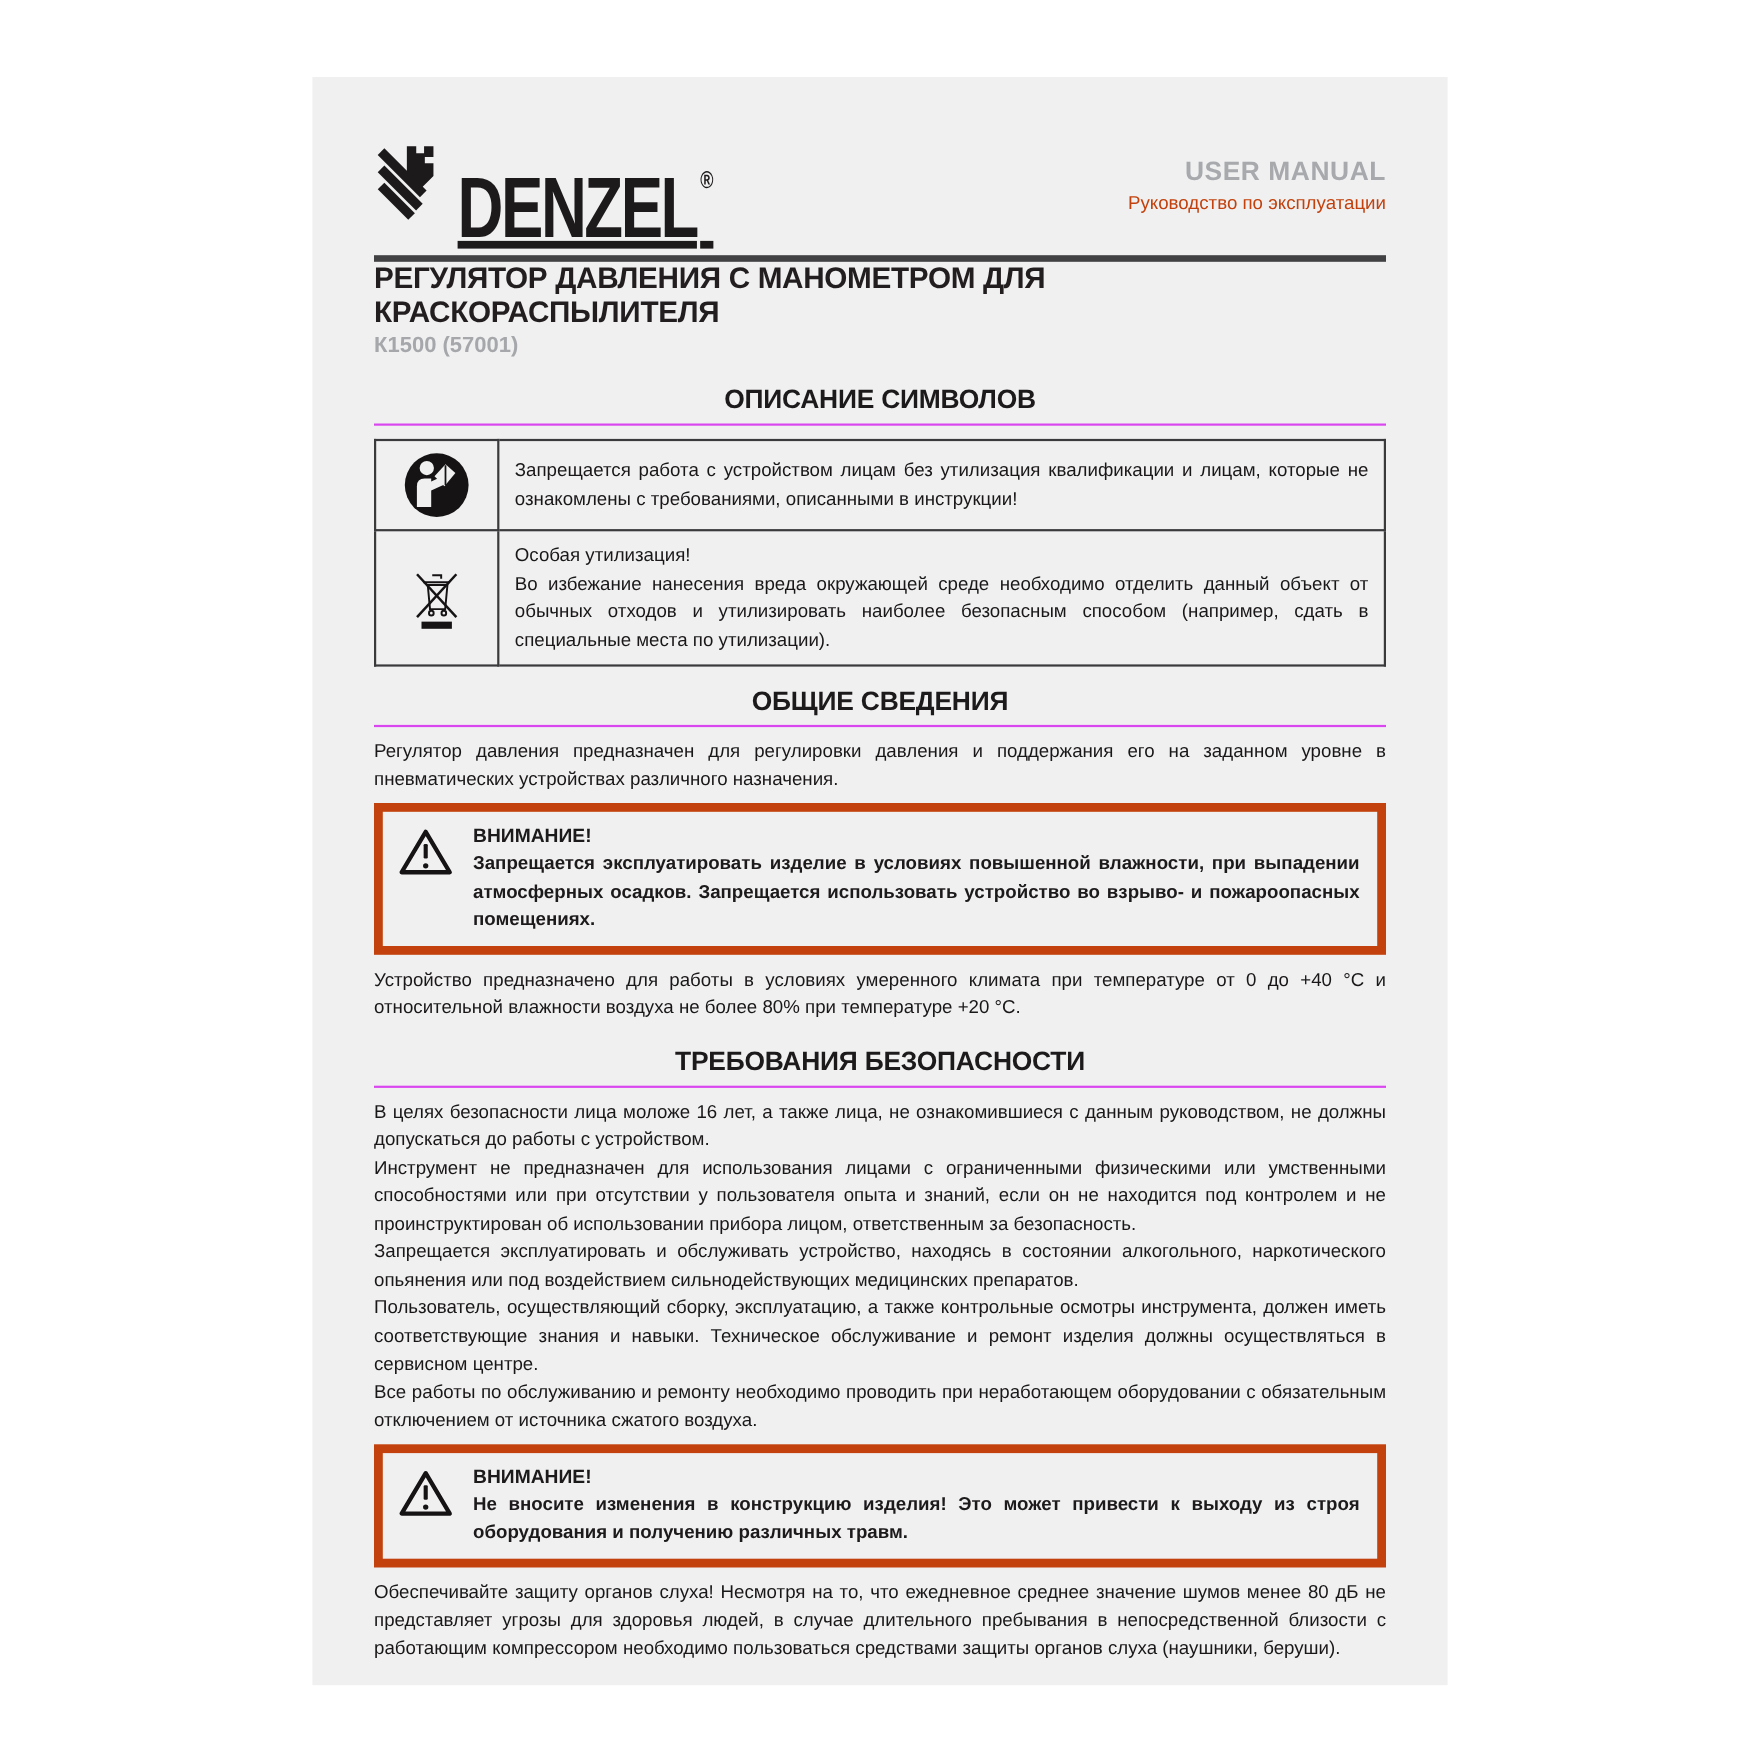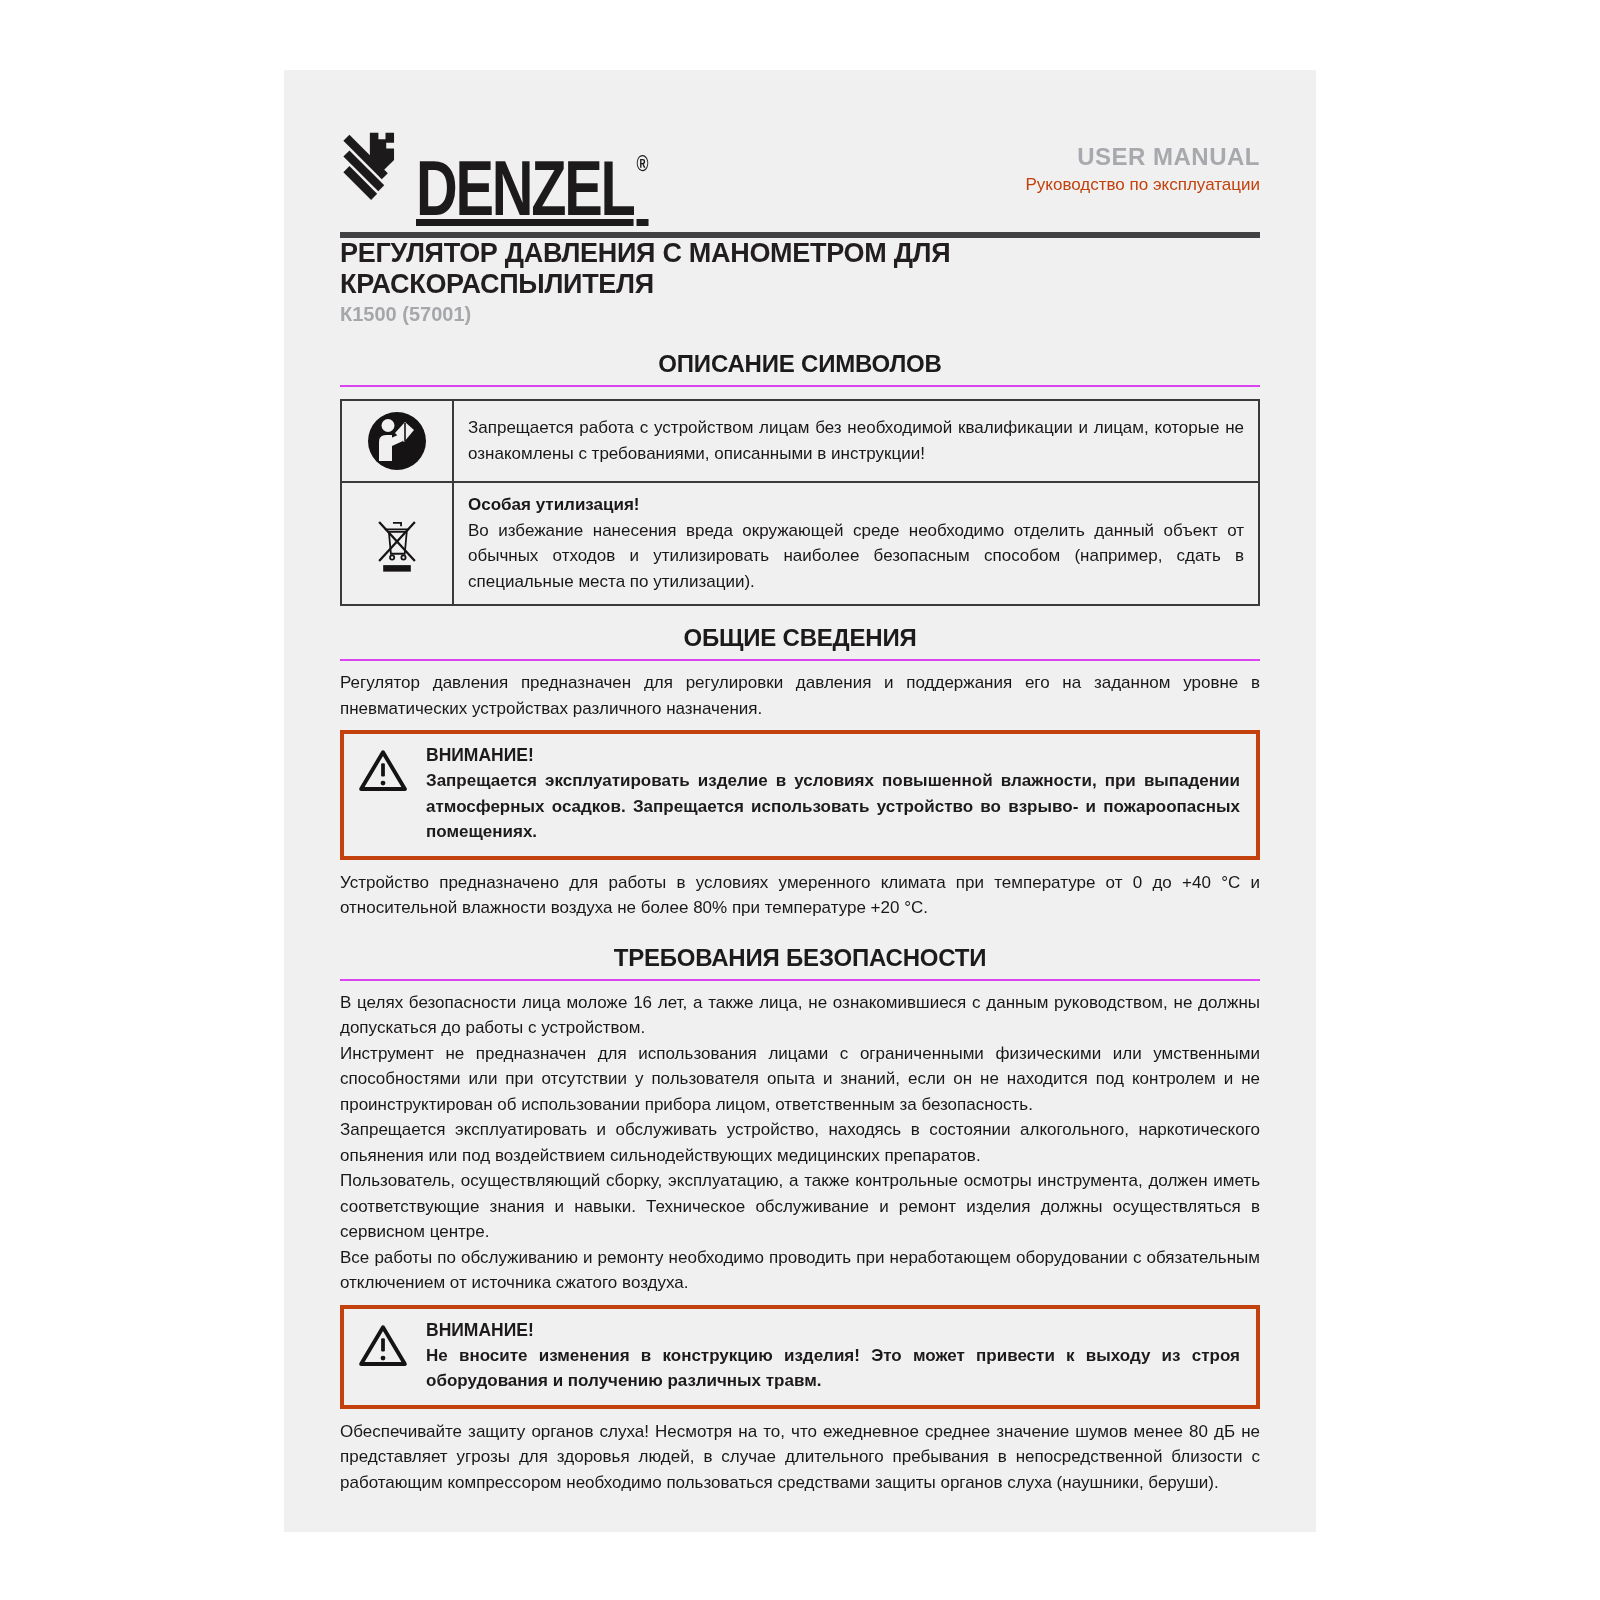--- a/index.html
+++ b/index.html
@@ -153,7 +153,7 @@
           <path d="M40 14 L40 32" stroke="#161314" stroke-width="1.6" fill="none"></path>
         </svg>
       </td>
-      <td class="sym-text-cell body-text">Запрещается работа с устройством лицам без необходимой квалификации и лицам, которые не ознакомлены с требованиями, описанными в инструкции!</td>
+      <td class="sym-text-cell body-text">Запрещается работа с устройством лицам без утилизация квалификации и лицам, которые не ознакомлены с требованиями, описанными в инструкции!</td>
     </tr>
     <tr>
       <td class="sym-icon-cell">

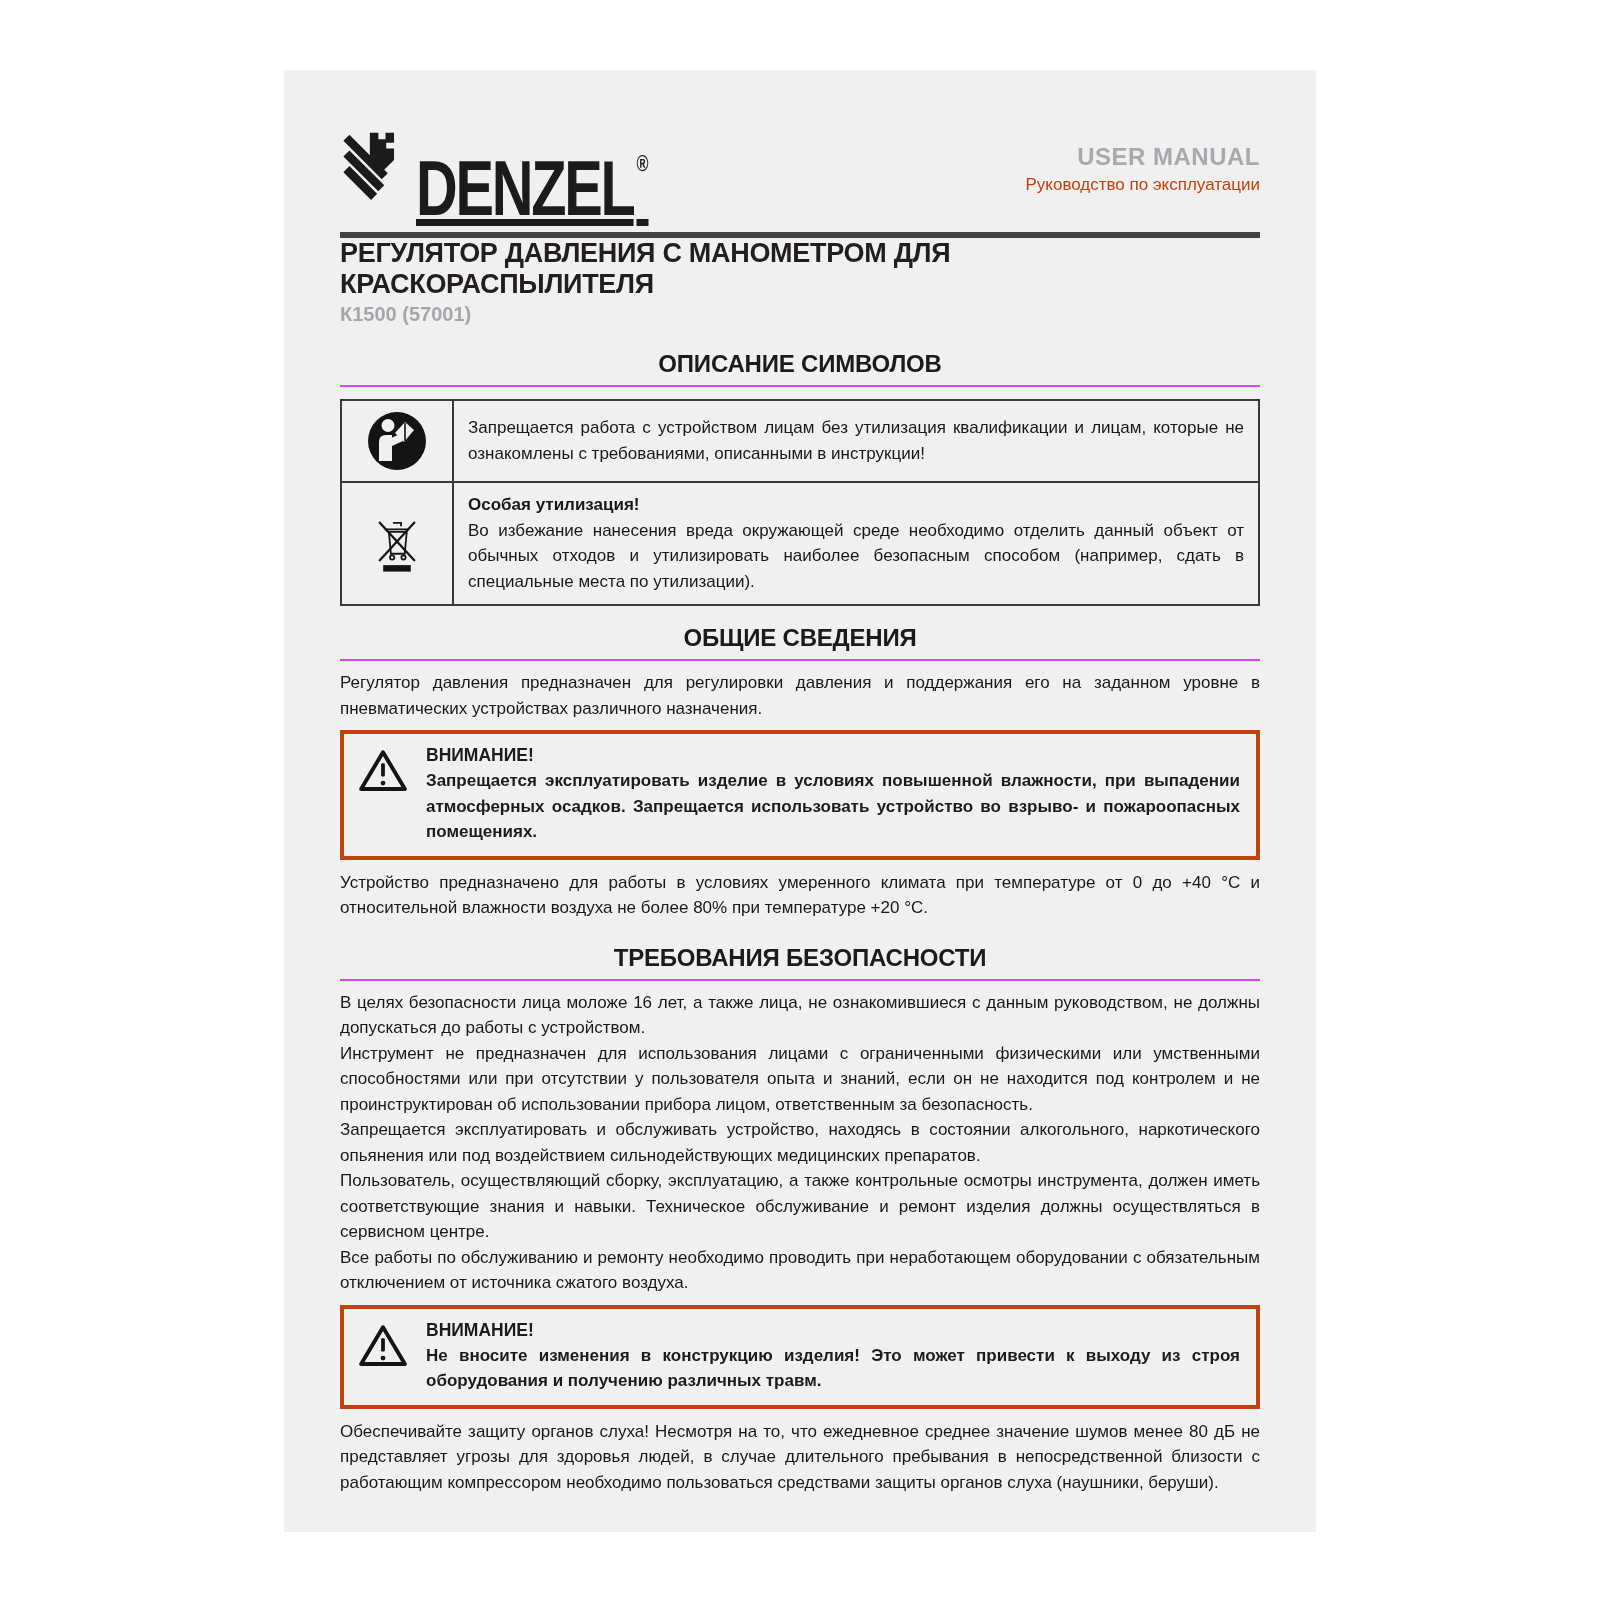--- a/index.html
+++ b/index.html
@@ -92,7 +92,7 @@
   .sym-table td { border: 2px solid #3a3a3c; }
   .sym-icon-cell { width: 112px; text-align: center; vertical-align: middle; }
   .sym-text-cell { padding: 9px 14px 10px; vertical-align: middle; }
-  .sym-row-title { font-weight: bold; }
+  .sym-row-title { font-weight: normal; }
   .read-manual-svg { width: 64px; height: 64px; display: block; margin: 8px auto; }
   .weee-svg { width: 52px; height: 62px; display: block; margin: 8px auto; }
 

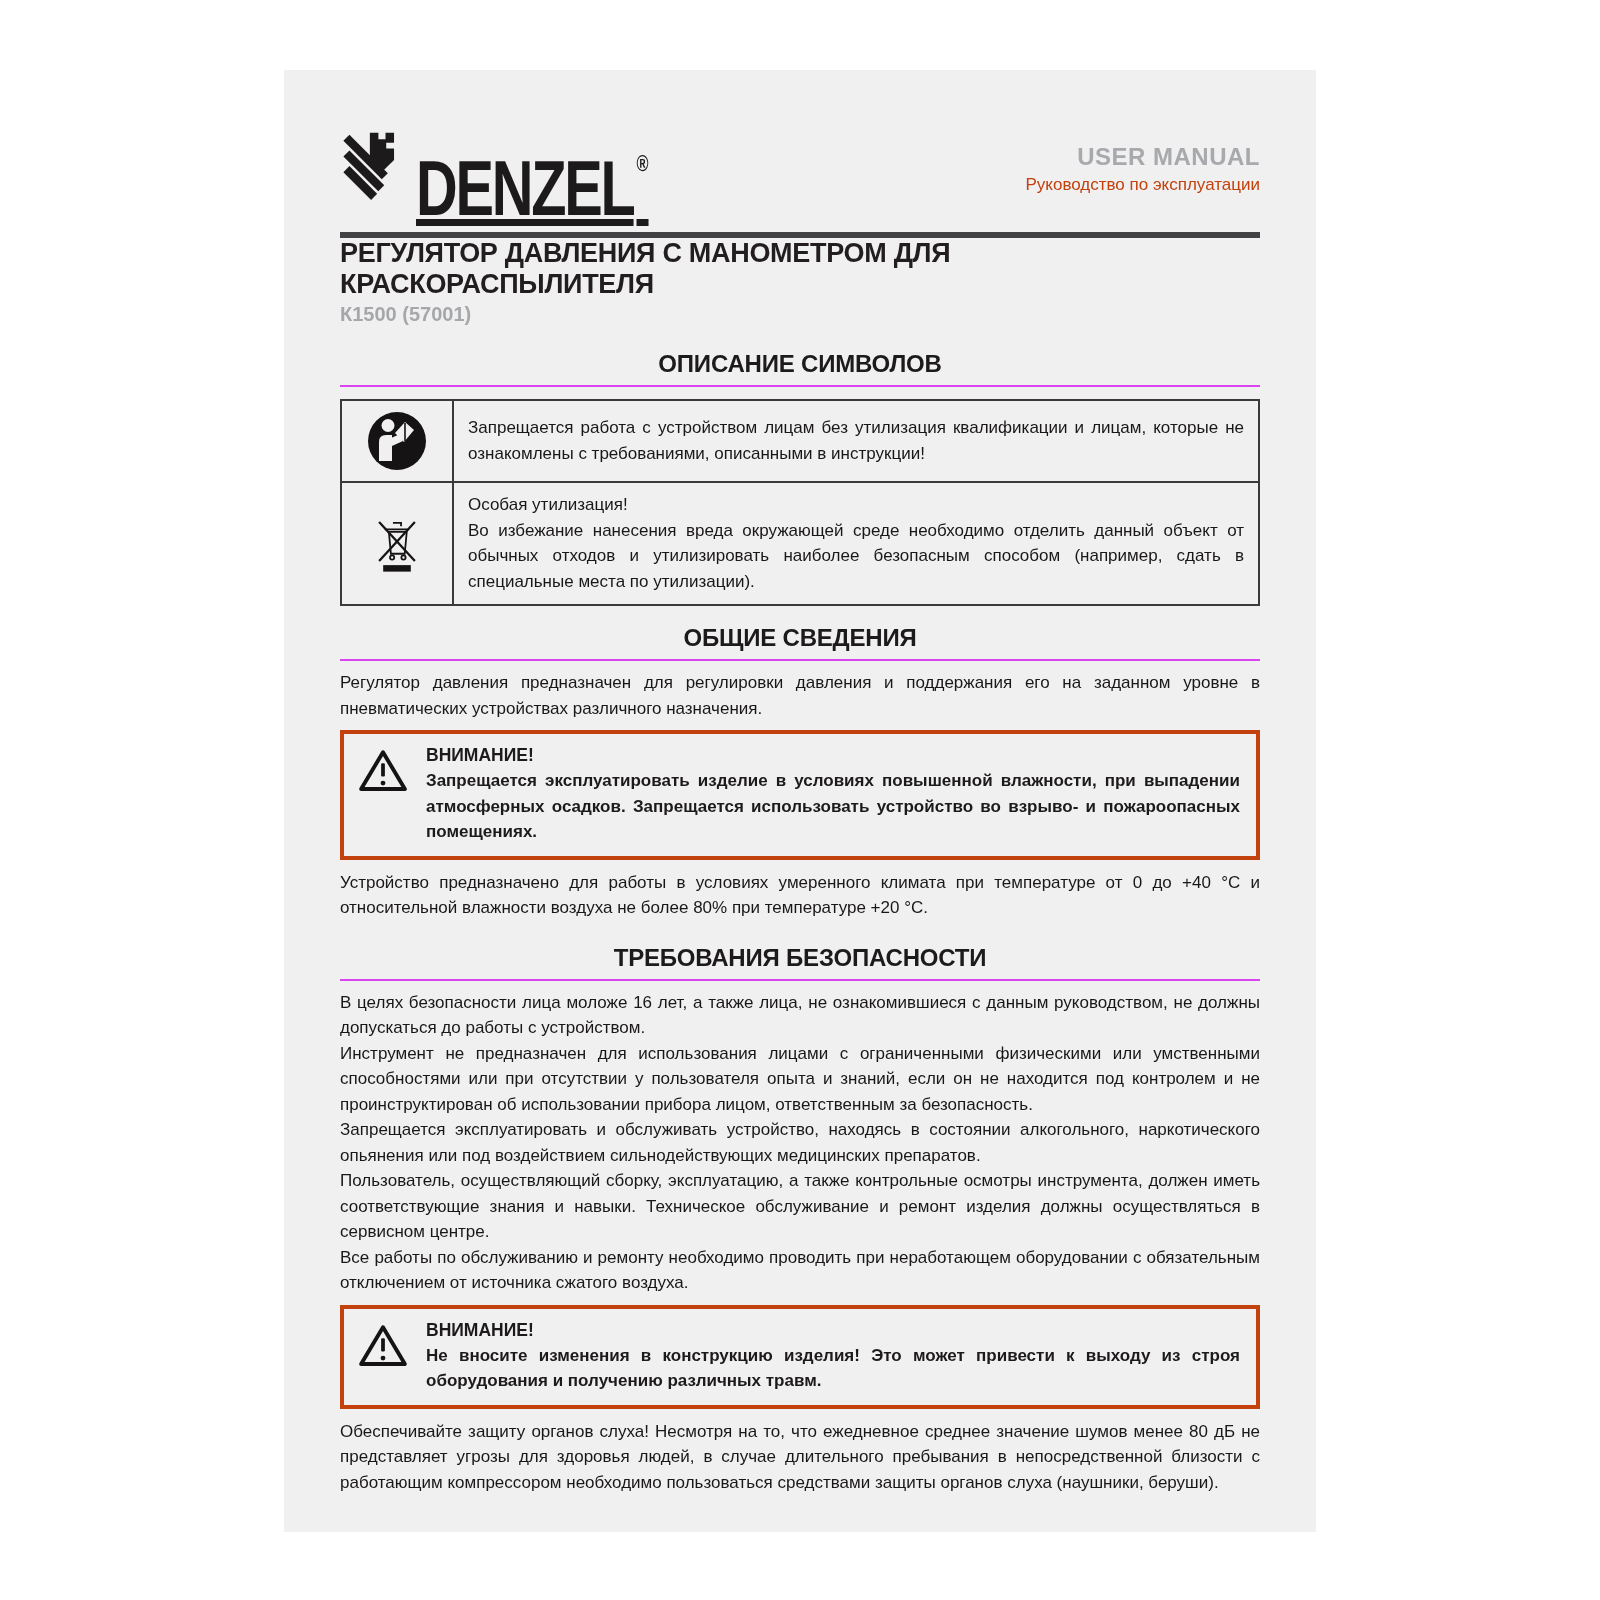--- a/index.html
+++ b/index.html
@@ -98,7 +98,7 @@
 
   
   .warn {
-    border: 4px solid #c2410c;
+    border: 8px solid #c2410c;
     margin-top: 9px;
     margin-bottom: 10px;
     padding: 9px 16px 11px 14px;

